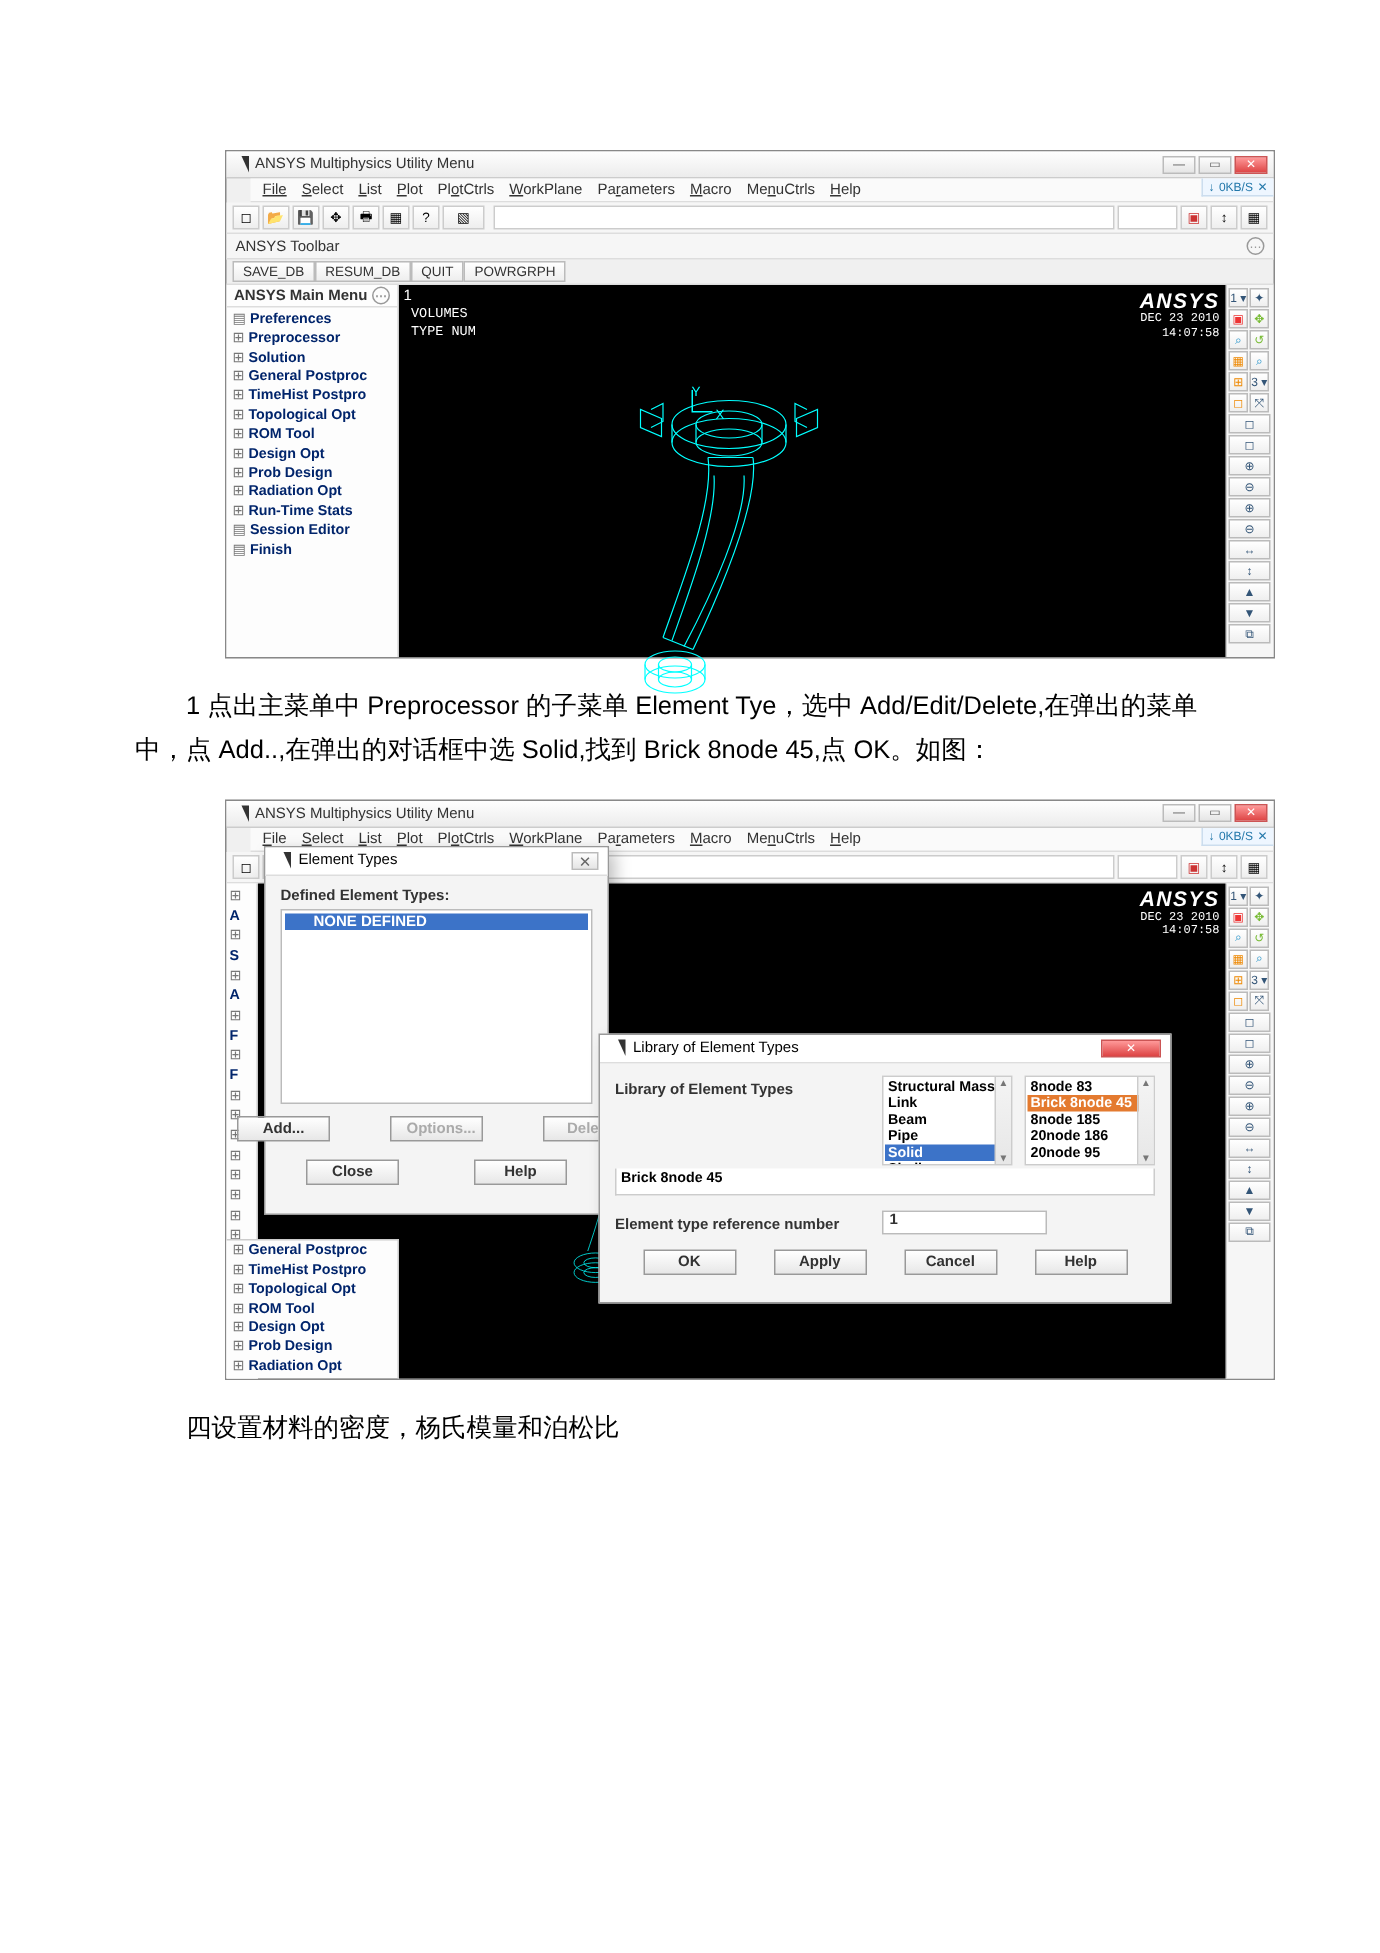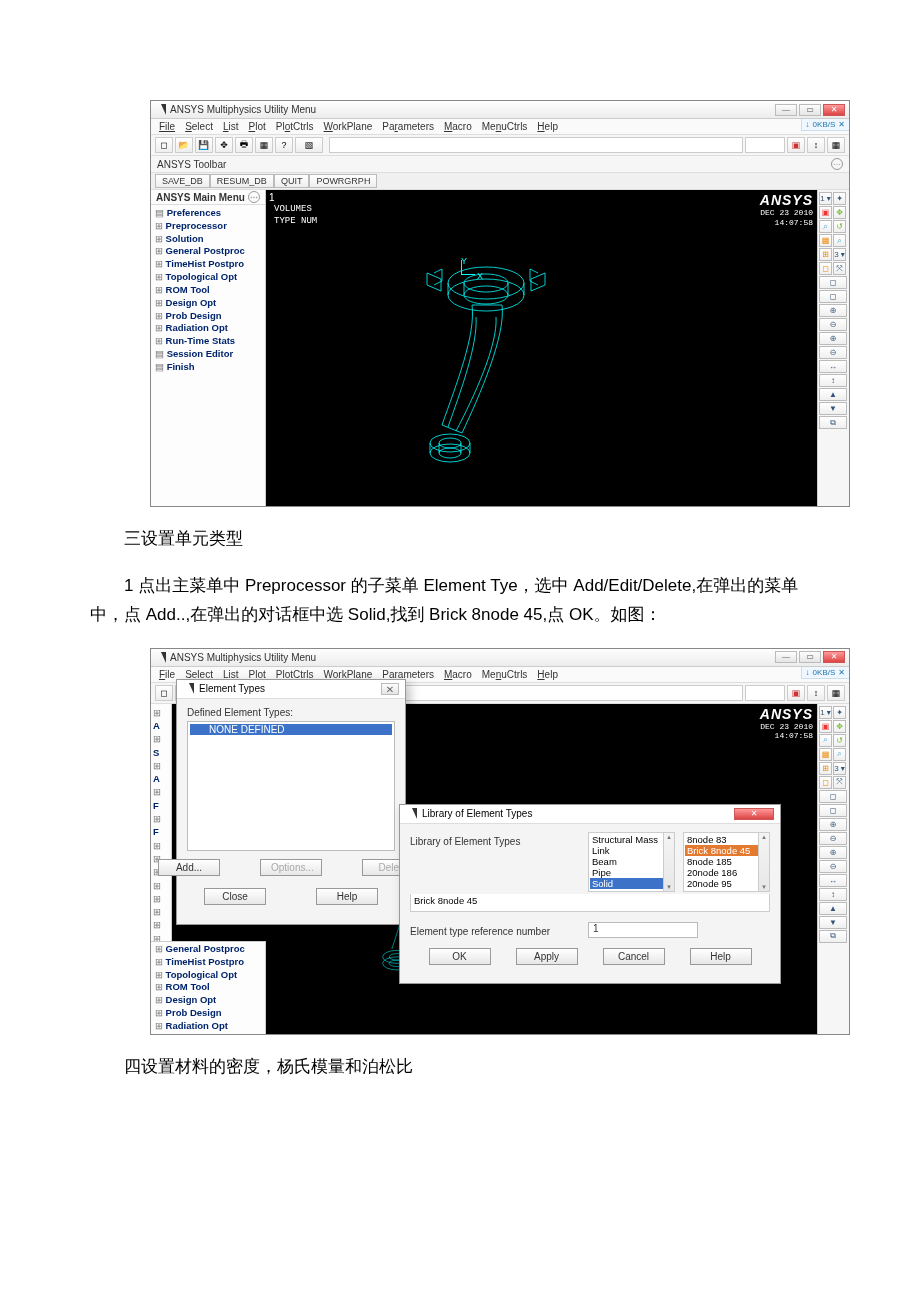--- a/index.html
+++ b/index.html
@@ -79,6 +79,7 @@
     background: #fafafa;
     font-size: 10px;
     color: #333;
+    margin-left: 16px;
   }
   .menubar span u { text-decoration: underline; }
   .toolbar-row {

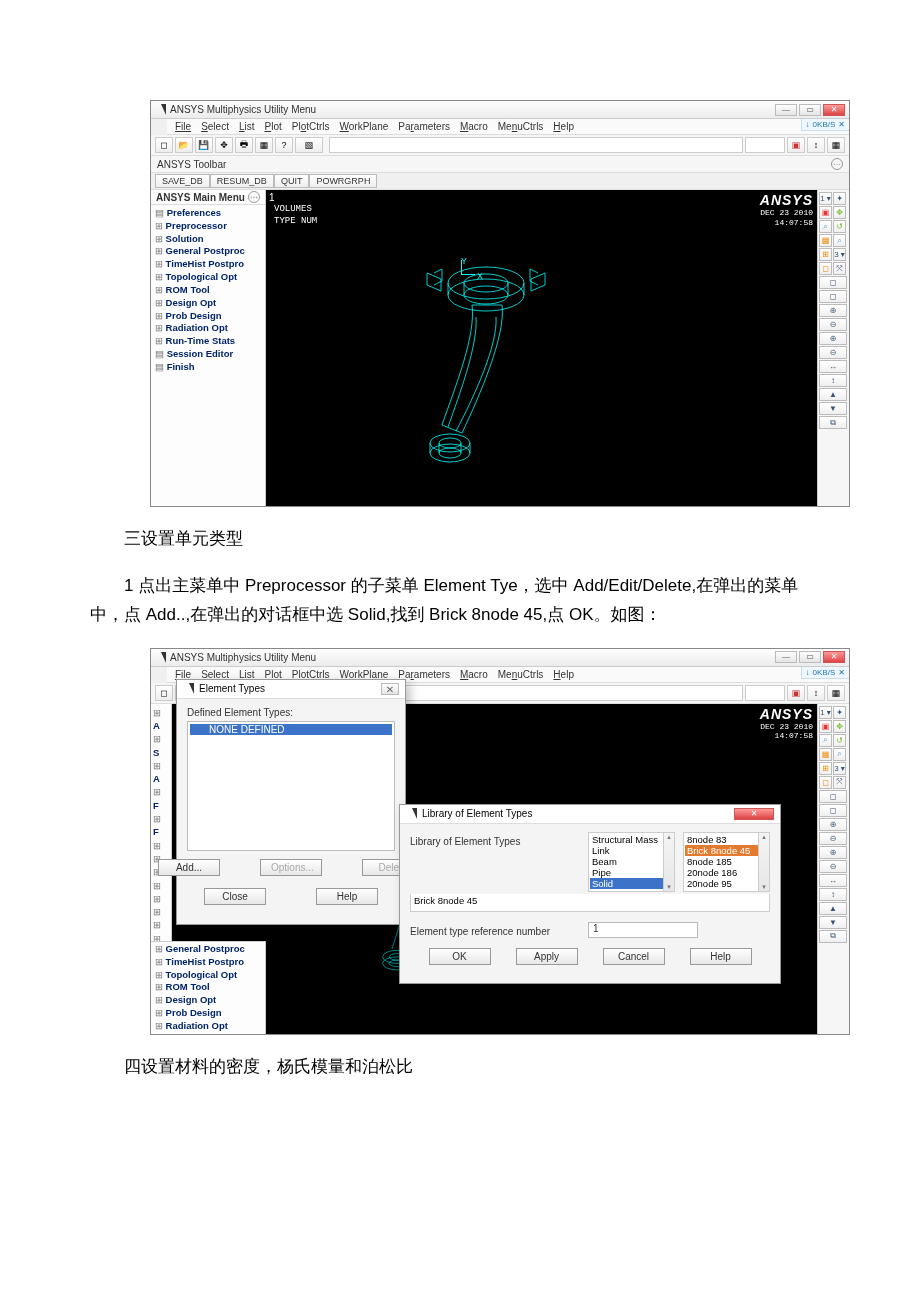--- a/index.html
+++ b/index.html
@@ -136,7 +136,7 @@
 
   .body-split {
     display:flex;
-    height: 316px;
+    height: 248px;
   }
   .mainmenu-panel {
     width: 115px;

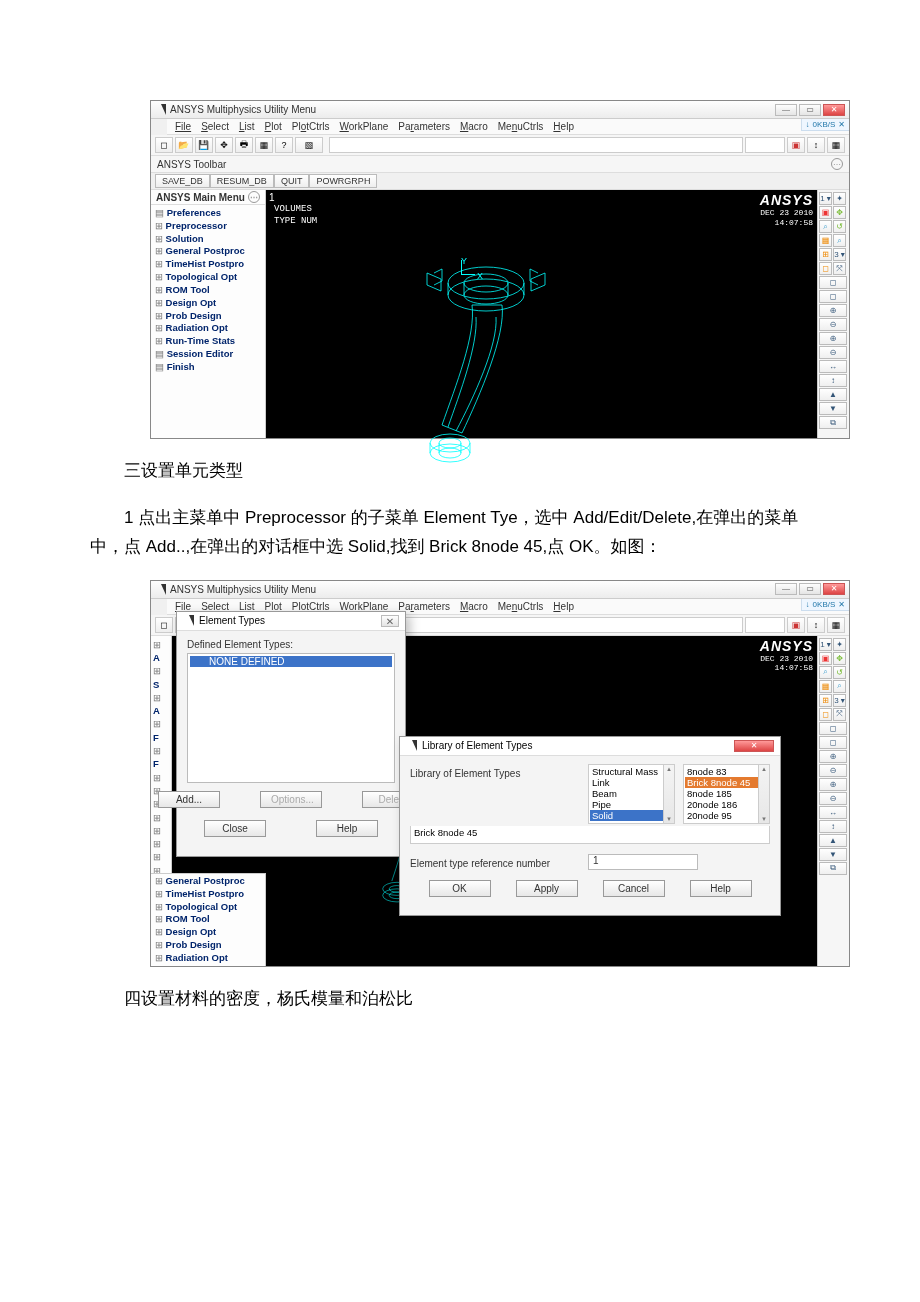--- a/index.html
+++ b/index.html
@@ -484,7 +484,6 @@
     </div>
   </div>
 
-  <p class="para">三设置单元类型</p>
   <p class="para">1 点出主菜单中 Preprocessor 的子菜单 Element Tye，选中 Add/Edit/Delete,在弹出的菜单中，点 Add..,在弹出的对话框中选 Solid,找到 Brick 8node 45,点 OK。如图：</p>
 
   <div class="app-window shot2" style="position:relative;">

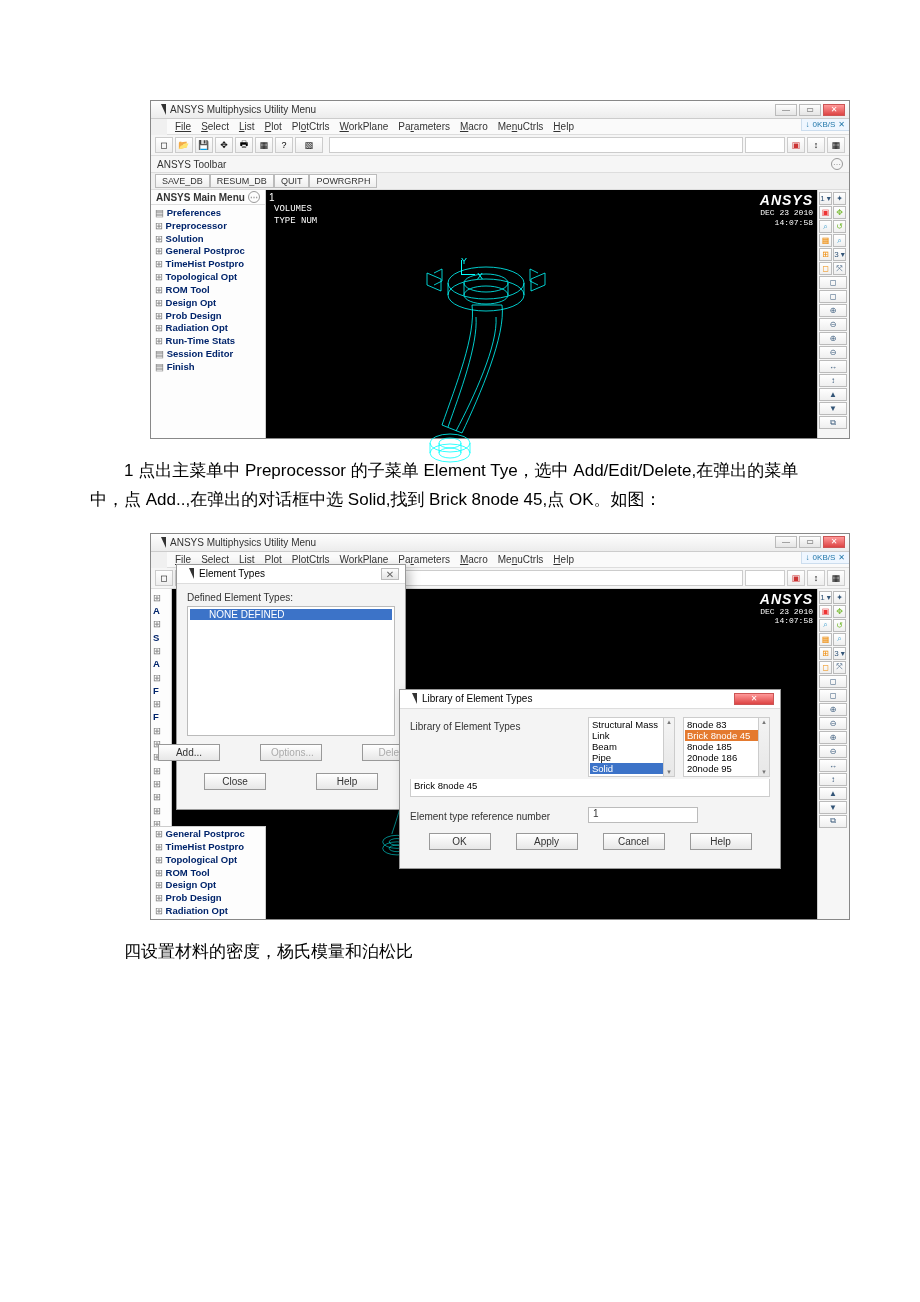--- a/index.html
+++ b/index.html
@@ -255,7 +255,7 @@
     width:18px; height:12px; text-align:center; font-size:10px;
     border:1px solid #bbb; background:linear-gradient(#fdfdfd,#e5e5e5); color:#666;
   }
-  .dlg-body { padding: 8px 10px; }
+  .dlg-body { padding: 8px 10px; font-weight: bold; }
   .dlg .lbl { color:#333; margin-bottom:3px; }
   .dlg .listbox {
     height:130px;

